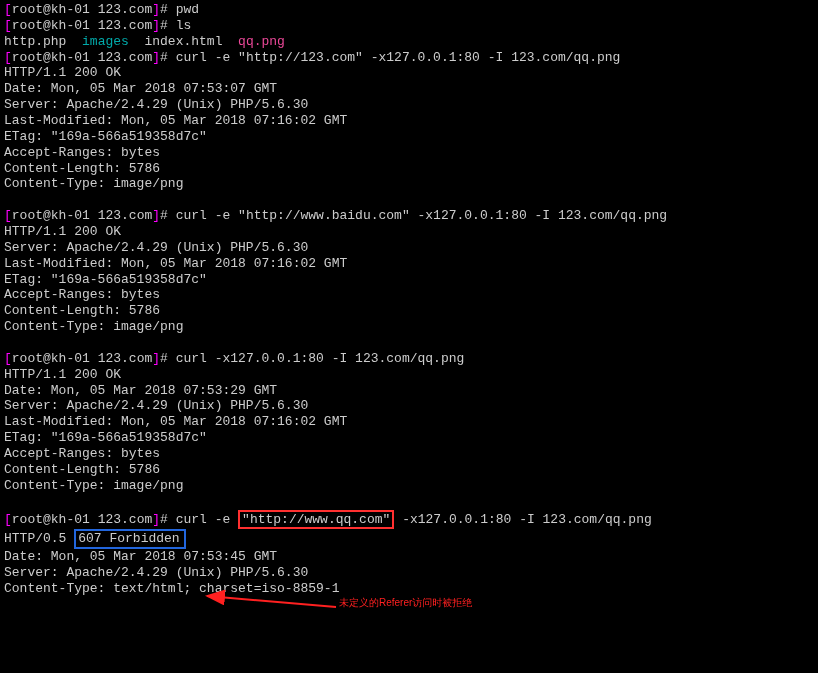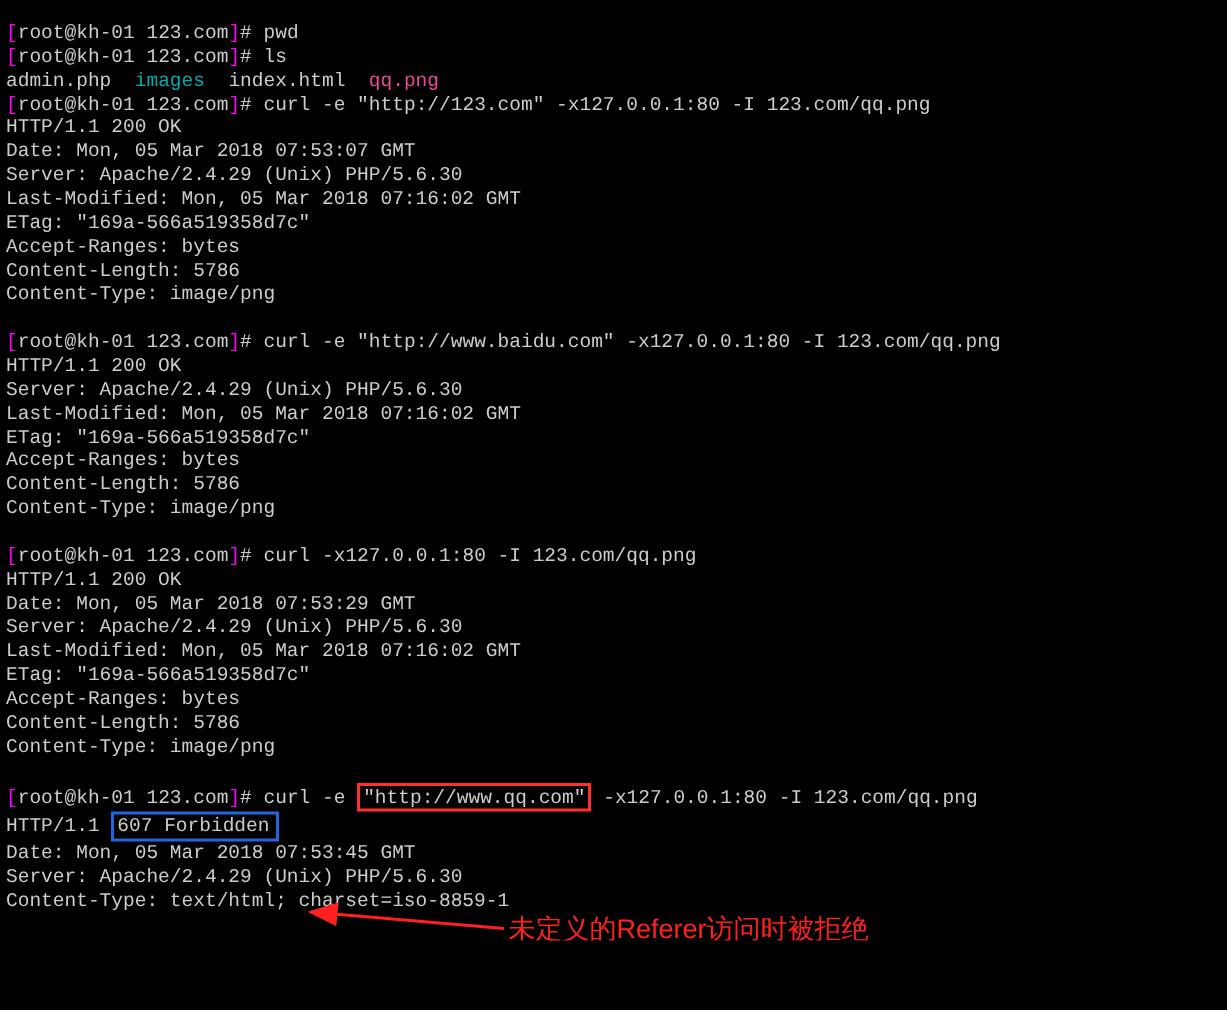--- a/index.html
+++ b/index.html
@@ -43,7 +43,6 @@
     }
     .container {
       position: relative;
-      margin-top: 12px;
     }
     .terminal {
       position: relative;

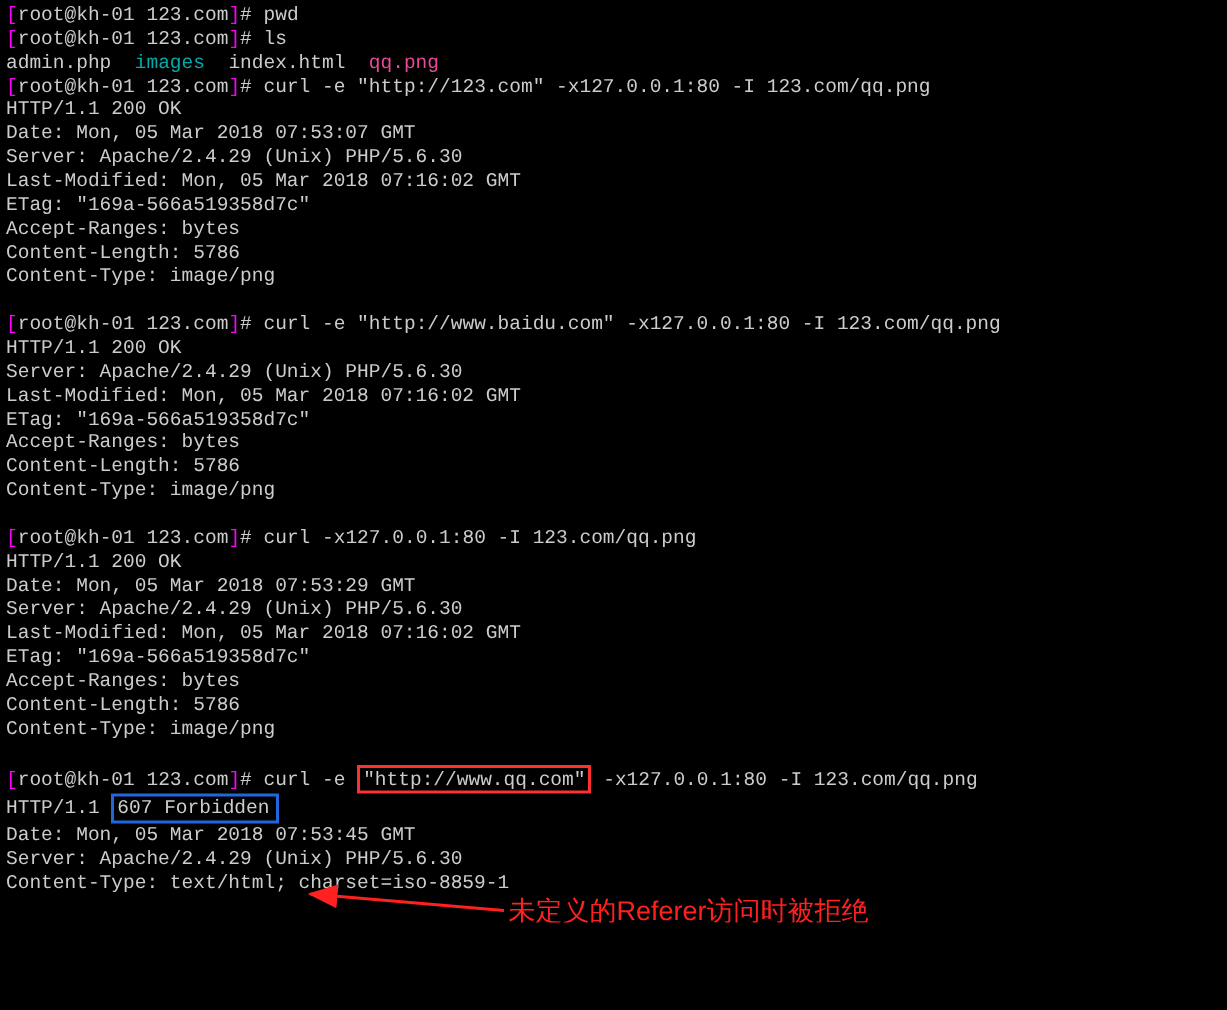--- a/index.html
+++ b/index.html
@@ -63,7 +63,7 @@
 <div class="line"><span class="prompt-open">[</span><span>root@kh-01 123.com</span><span class="prompt-close">]</span><span># </span><span>pwd</span></div>
 
 <div class="line"><span class="prompt-open">[</span><span>root@kh-01 123.com</span><span class="prompt-close">]</span><span># </span><span>ls</span></div>
-<div class="line"><span>admin.php</span>  <span class="cyan">images</span>  <span>index.html</span>  <span class="magenta">qq.png</span></div>
+<div class="line"><span>http.php</span>  <span class="cyan">images</span>  <span>index.html</span>  <span class="magenta">qq.png</span></div>
 
 <div class="line"><span class="prompt-open">[</span><span>root@kh-01 123.com</span><span class="prompt-close">]</span><span># </span><span>curl -e "http://123.com" -x127.0.0.1:80 -I 123.com/qq.png</span></div>
 <div class="line">HTTP/1.1 200 OK</div>

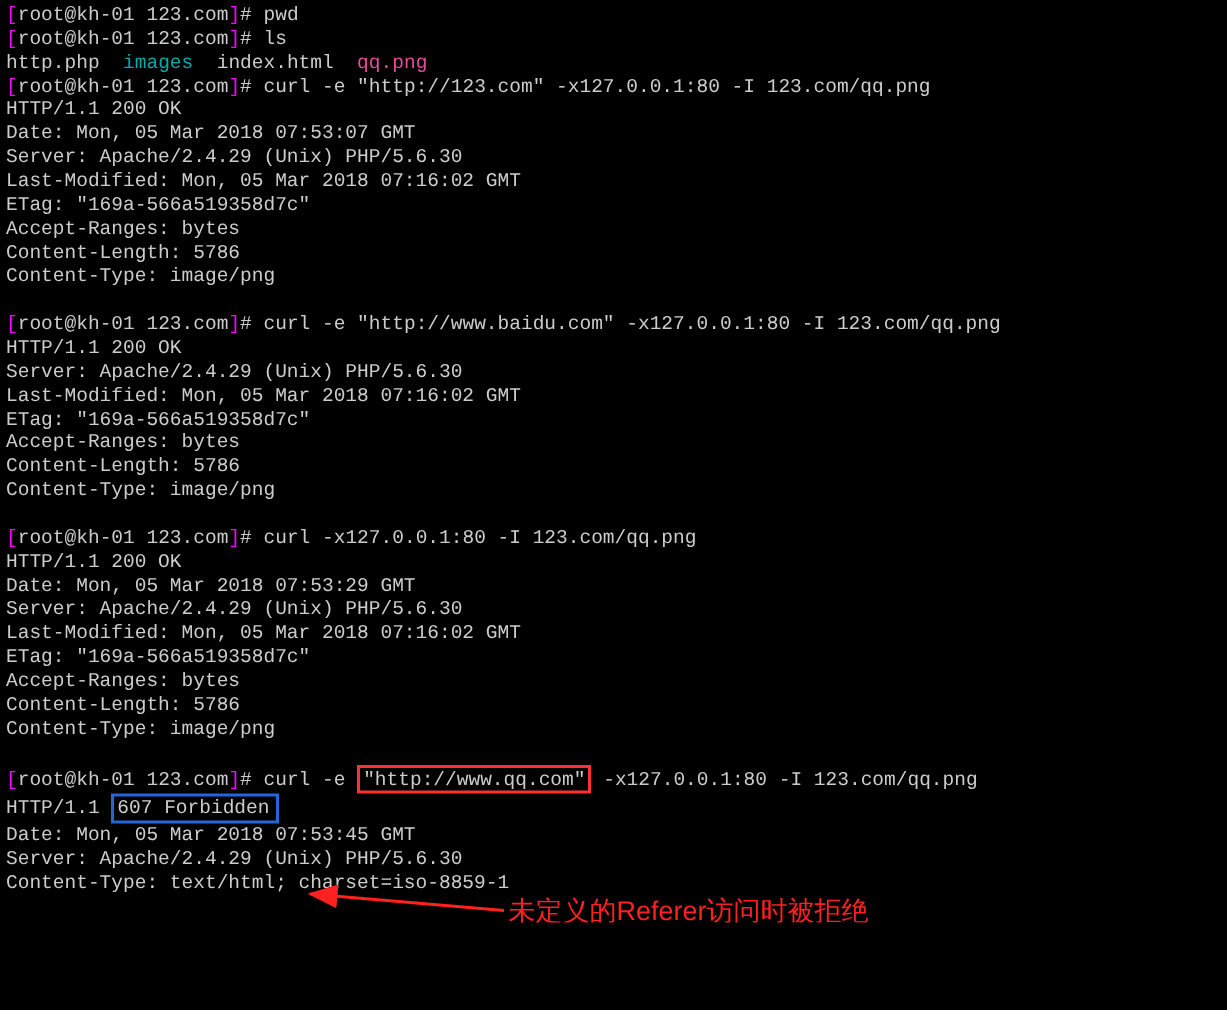--- a/index.html
+++ b/index.html
@@ -98,7 +98,7 @@
 <div class="line"> </div>
 
 <div class="line"><span class="prompt-open">[</span><span>root@kh-01 123.com</span><span class="prompt-close">]</span><span># </span><span>curl -e </span><span class="red-box">"http://www.qq.com"</span><span> -x127.0.0.1:80 -I 123.com/qq.png</span></div>
-<div class="line"><span>HTTP/1.1</span> <span class="blue-box">607 Forbidden</span></div>
+<div class="line"><span>HTTP/0.5</span> <span class="blue-box">607 Forbidden</span></div>
 <div class="line">Date: Mon, 05 Mar 2018 07:53:45 GMT</div>
 <div class="line">Server: Apache/2.4.29 (Unix) PHP/5.6.30</div>
 <div class="line">Content-Type: text/html; charset=iso-8859-1</div>

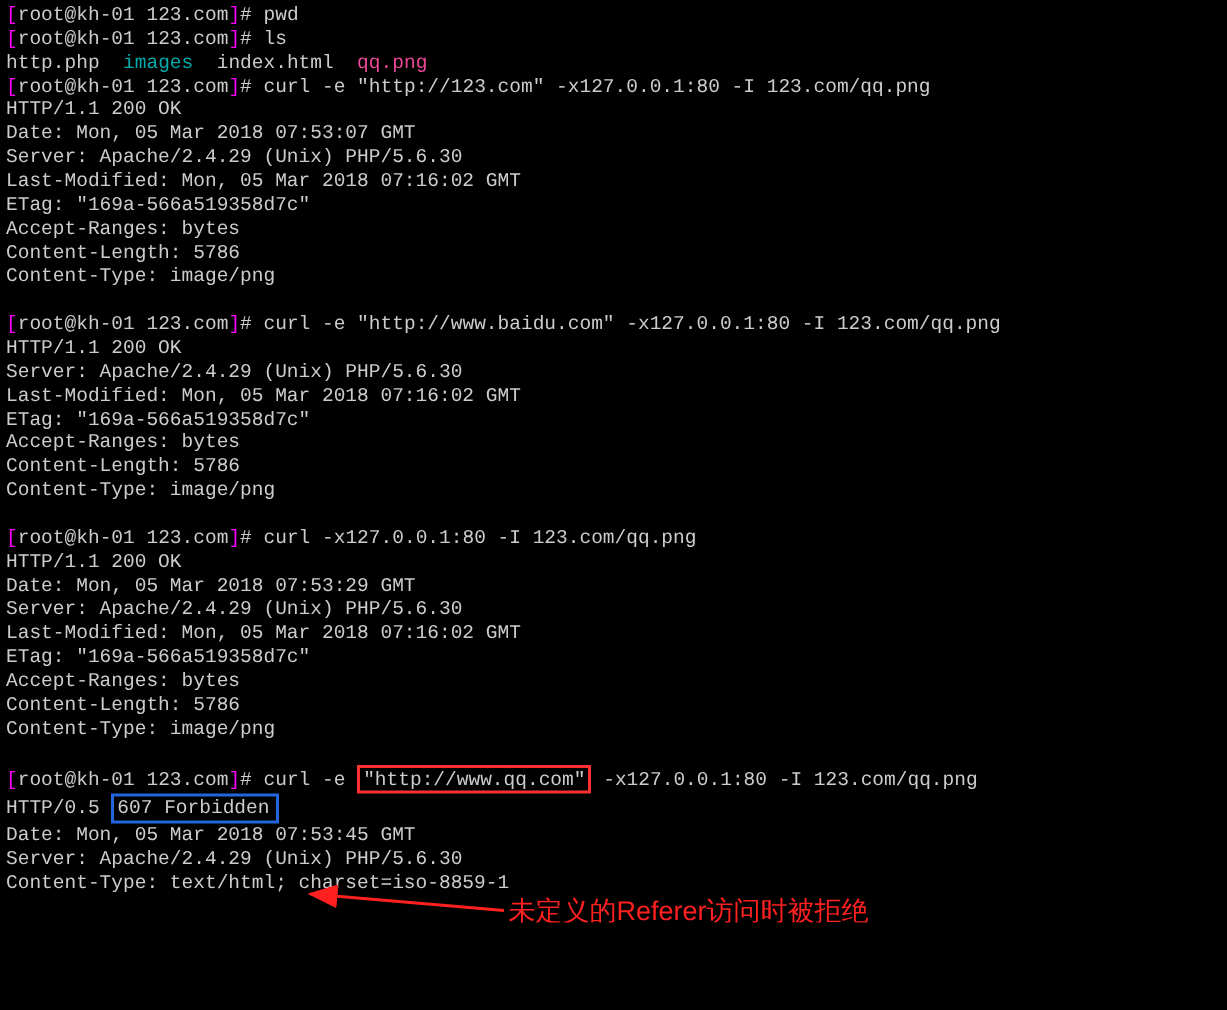--- a/index.html
+++ b/index.html
@@ -31,7 +31,7 @@
     .annotation {
       color: #ff2020;
       font-family: "Microsoft YaHei", sans-serif;
-      font-size: 18px;
+      font-size: 10px;
       position: absolute;
     }
     .cursor-block {

